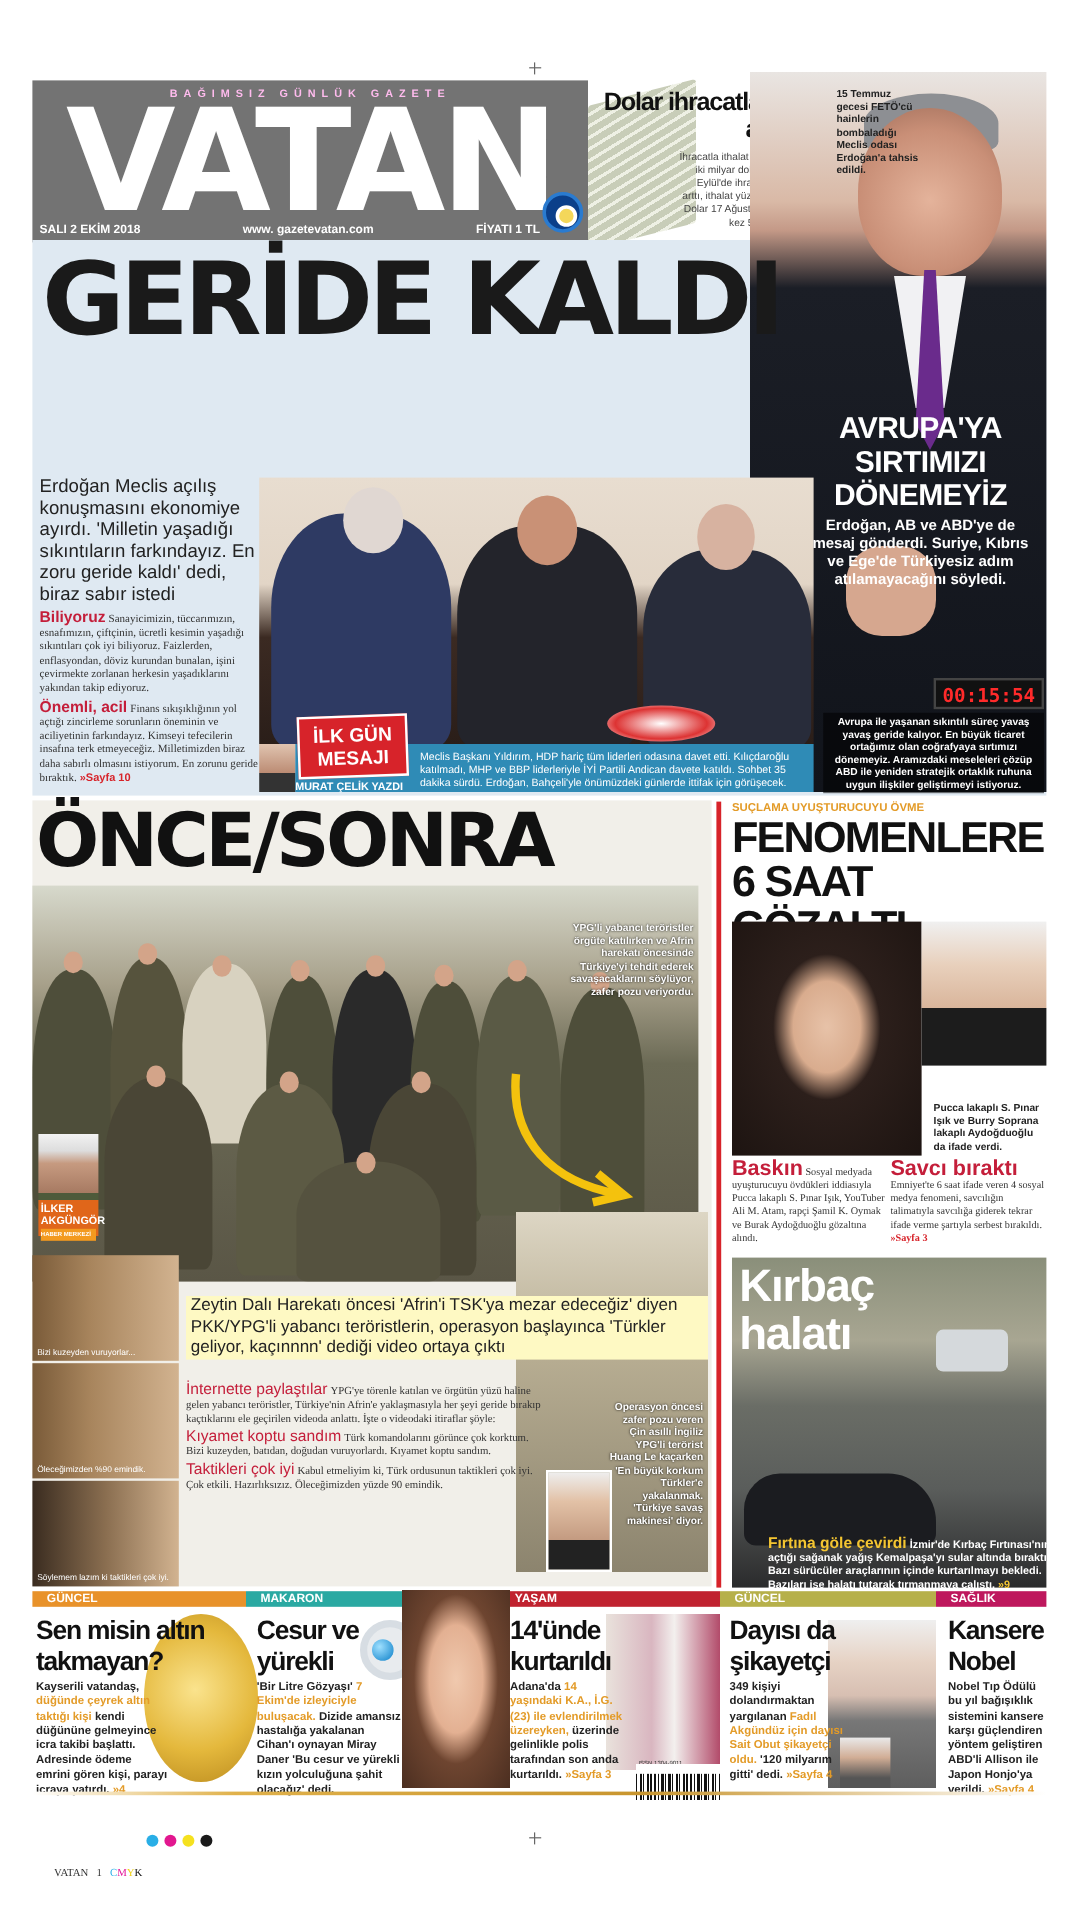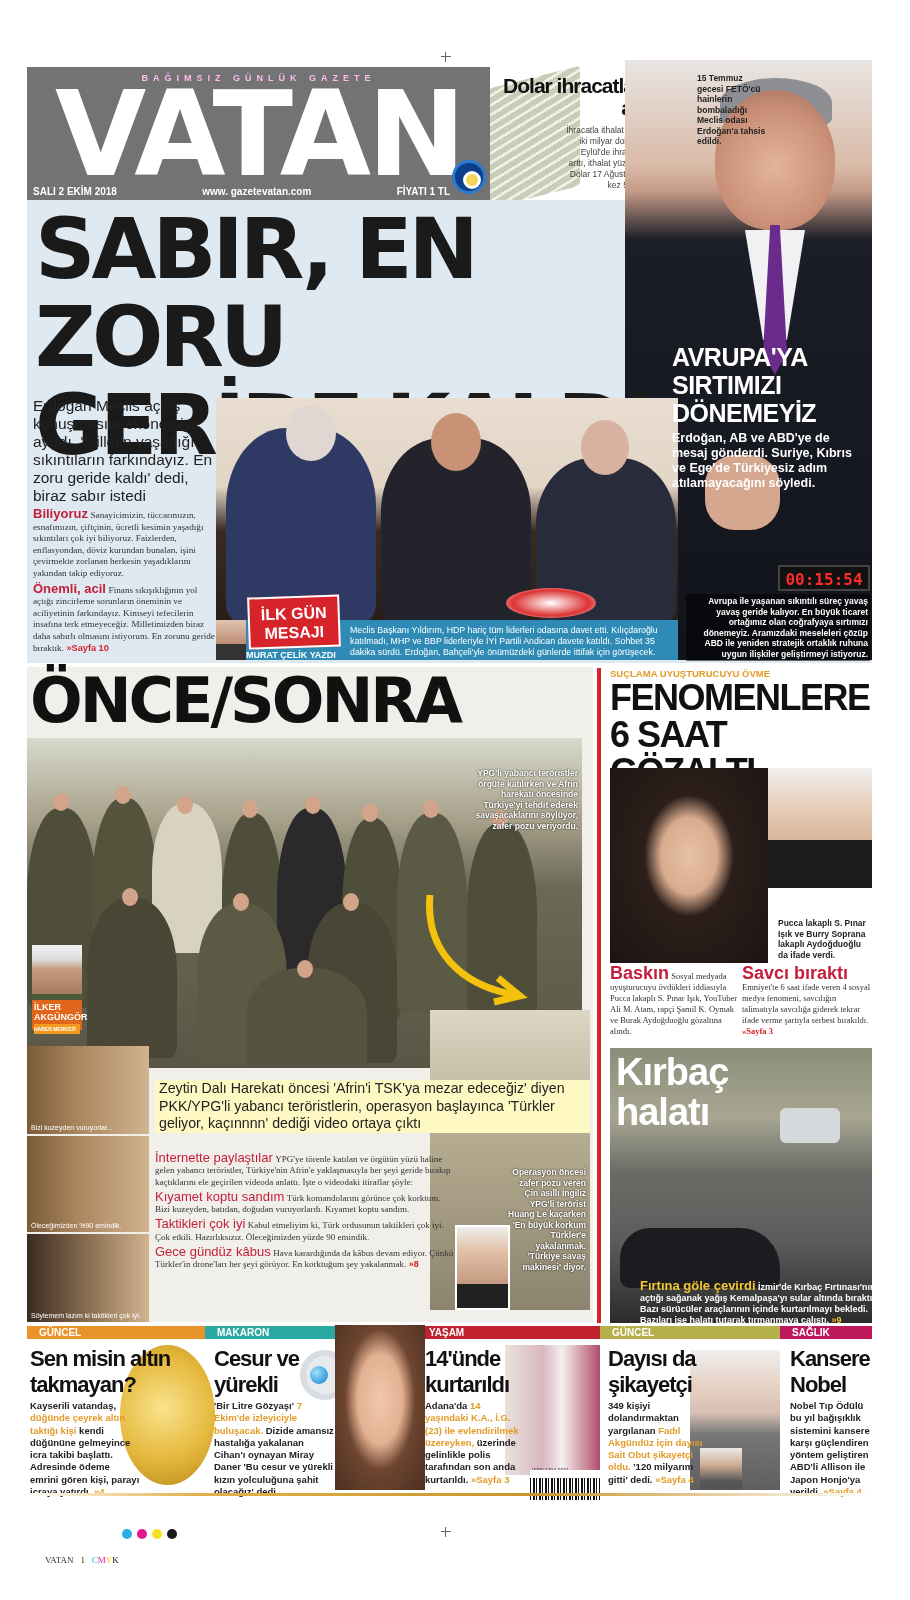--- a/index.html
+++ b/index.html
@@ -135,7 +135,6 @@
 <div id="fetö" class="abs">15 Temmuz gecesi FETÖ'cü hainlerin bombaladığı Meclis odası Erdoğan'a tahsis edildi.</div>
 
 <div id="headline" class="abs">
-  <div>SABIR, EN ZORU</div>
   <div>GERİDE KALDI</div>
 </div>
 

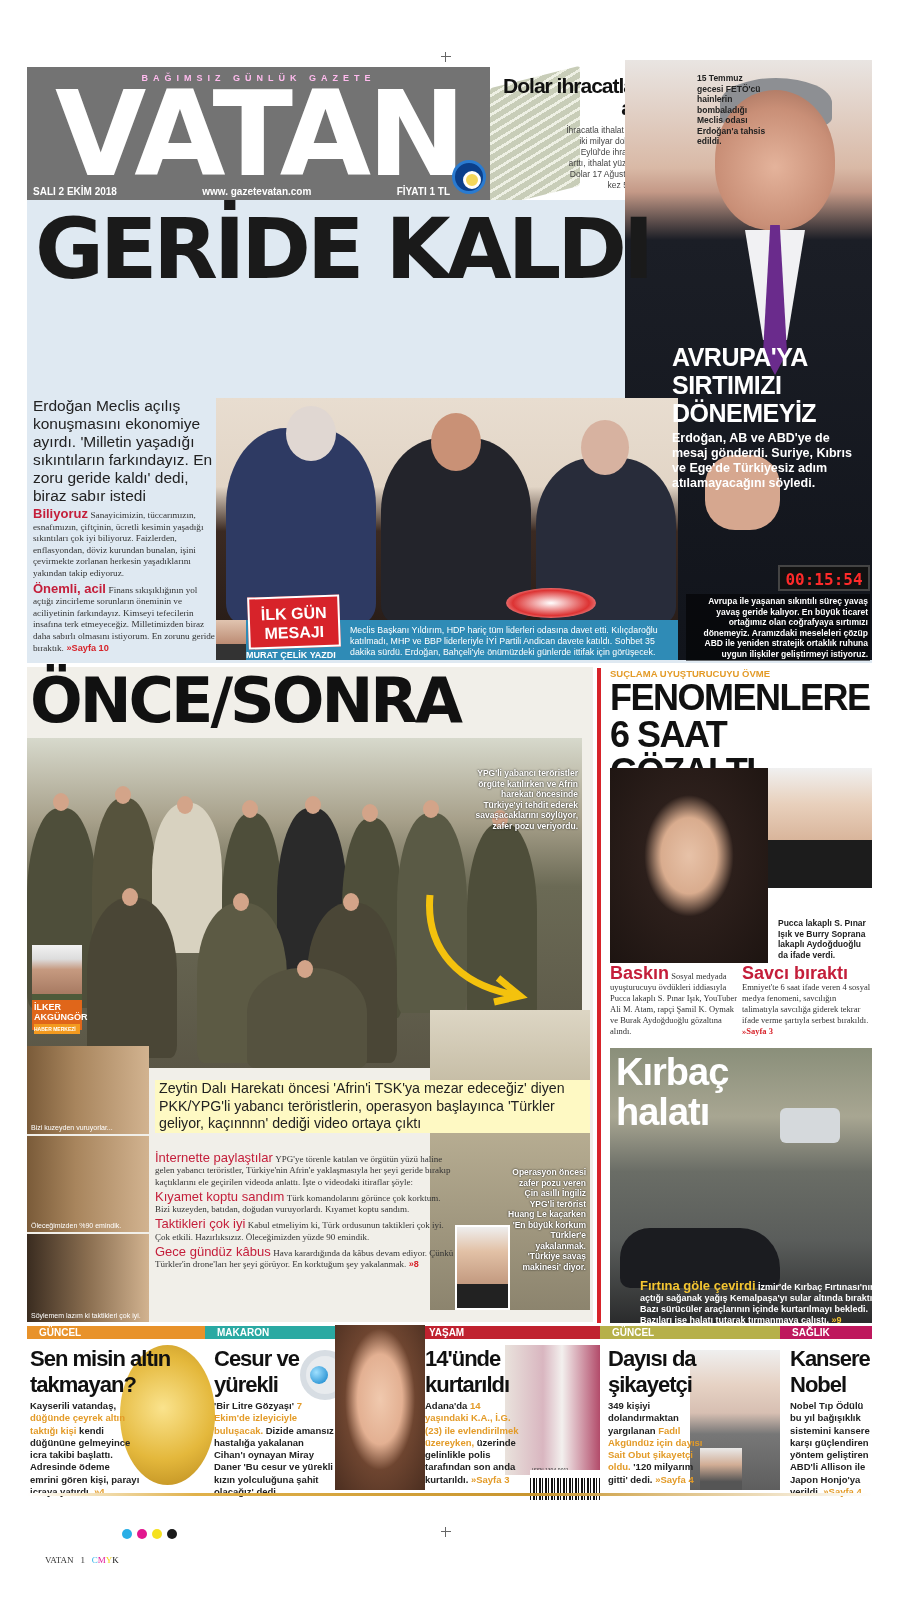--- a/index.html
+++ b/index.html
@@ -29,7 +29,7 @@
 #erdogan .hand{position:absolute;left:80px;top:395px;width:75px;height:75px;border-radius:40%;background:#d6a78f}
 #fetö{left:697px;top:73px;width:70px;font-size:8.5px;line-height:10.5px;font-weight:bold;color:#222}
 #headline{left:35px;top:205px;width:660px;font-family:"DejaVu Sans",sans-serif;font-weight:900;font-size:84px;line-height:88px;letter-spacing:-4px;color:#1a1a1a}
-#avrupa{left:672px;top:343px;width:190px;text-align:left;color:#fff}
+#avrupa{left:672px;top:343px;width:190px;text-align:center;color:#fff}
 #avrupa h2{font-size:25px;line-height:28px;font-weight:900;letter-spacing:-0.5px}
 #avrupa p{margin-top:4px;font-size:12.5px;line-height:15px;font-weight:bold}
 #clock{left:778px;top:565px;width:92px;height:26px;background:#111;color:#ff2a2a;font-family:"DejaVu Sans Mono",monospace;font-size:16px;font-weight:bold;line-height:26px;text-align:center;border:2px solid #444}

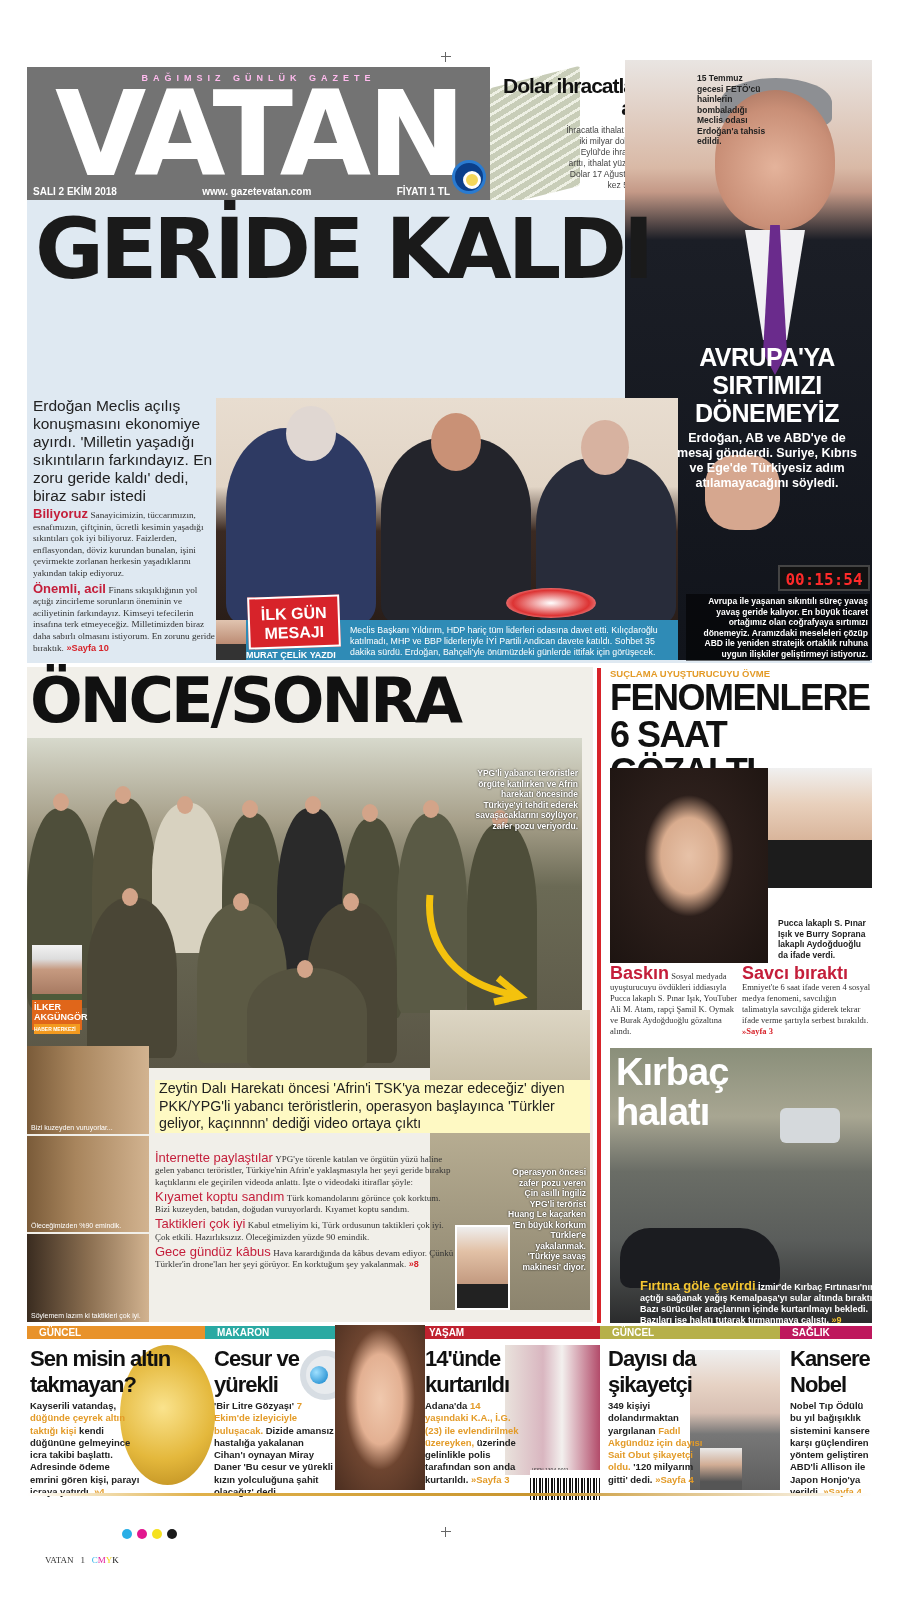--- a/index.html
+++ b/index.html
@@ -33,7 +33,7 @@
 #avrupa h2{font-size:25px;line-height:28px;font-weight:900;letter-spacing:-0.5px}
 #avrupa p{margin-top:4px;font-size:12.5px;line-height:15px;font-weight:bold}
 #clock{left:778px;top:565px;width:92px;height:26px;background:#111;color:#ff2a2a;font-family:"DejaVu Sans Mono",monospace;font-size:16px;font-weight:bold;line-height:26px;text-align:center;border:2px solid #444}
-#avrupa-body{left:686px;top:594px;width:184px;font-size:8.5px;line-height:10.5px;color:#fff;text-align:right;font-weight:bold;background:rgba(0,0,0,.55);padding:2px}
+#avrupa-body{left:686px;top:594px;width:184px;font-size:8.5px;line-height:10.5px;color:#fff;text-align:center;font-weight:bold;background:rgba(0,0,0,.55);padding:2px}
 #lead-intro{left:33px;top:397px;width:185px;font-size:15.5px;line-height:18px;color:#222}
 #lead-body{left:33px;top:508px;width:185px;font-size:9.2px;line-height:11.6px;color:#333}
 #lead-body .sub{color:#c41e3a;font-family:"Liberation Sans",sans-serif;font-weight:bold;font-size:13px}

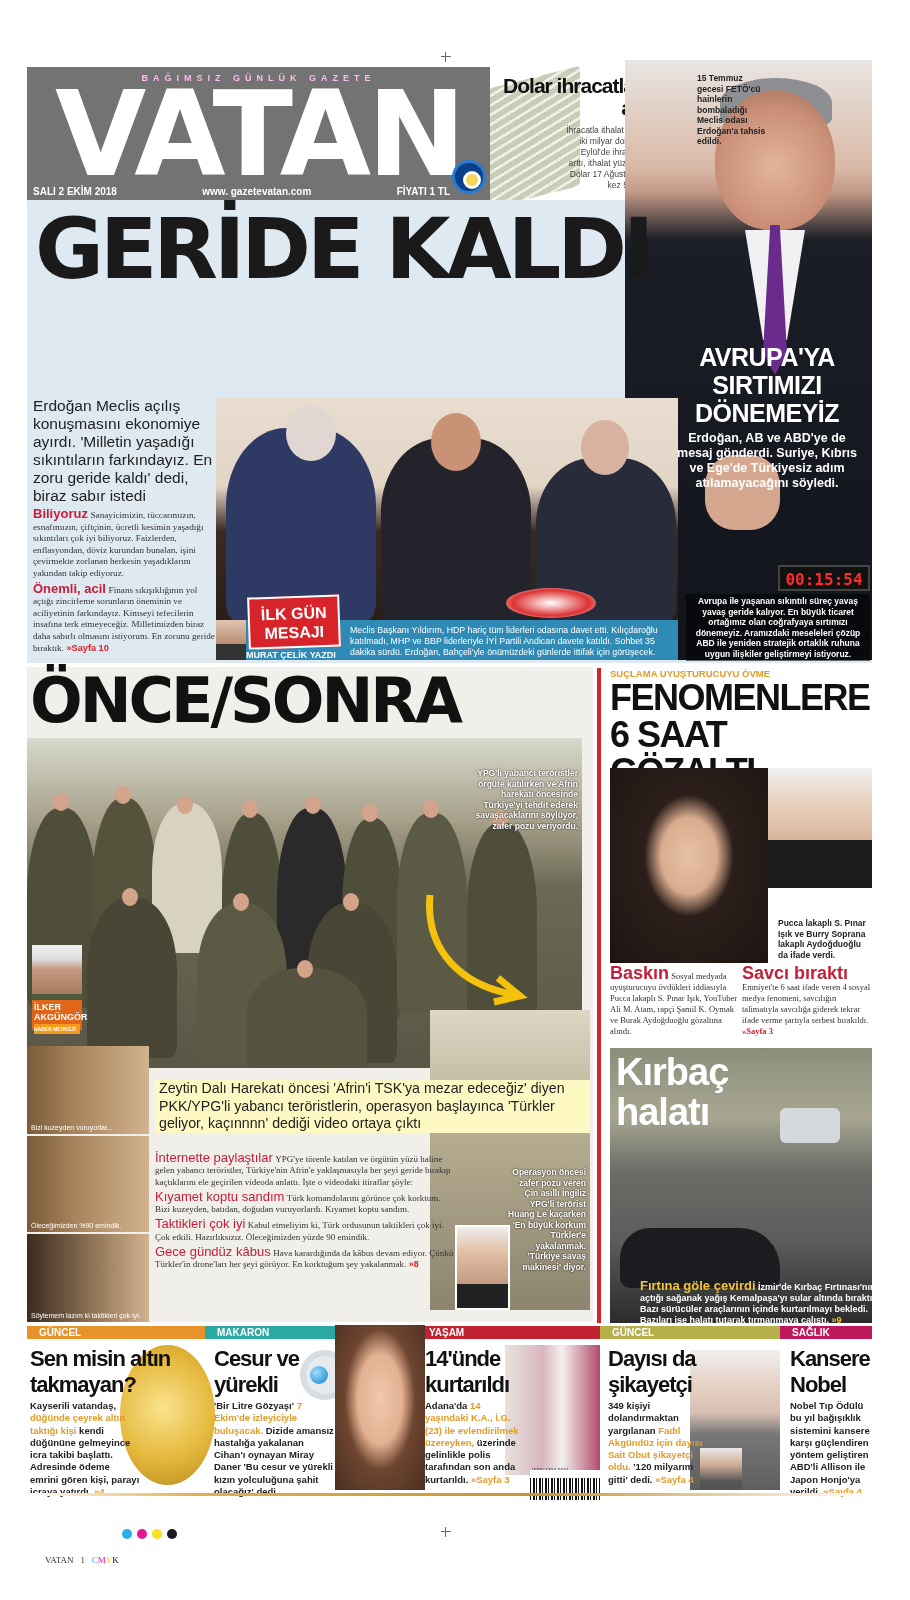--- a/index.html
+++ b/index.html
@@ -224,7 +224,6 @@
   <p><span class="sub">İnternette paylaştılar</span> <span class="serif">YPG'ye törenle katılan ve örgütün yüzü haline gelen yabancı teröristler, Türkiye'nin Afrin'e yaklaşmasıyla her şeyi geride bırakıp kaçtıklarını ele geçirilen videoda anlattı. İşte o videodaki itiraflar şöyle:</span></p>
   <p><span class="sub">Kıyamet koptu sandım</span> <span class="serif">Türk komandolarını görünce çok korktum. Bizi kuzeyden, batıdan, doğudan vuruyorlardı. Kıyamet koptu sandım.</span></p>
   <p><span class="sub">Taktikleri çok iyi</span> <span class="serif">Kabul etmeliyim ki, Türk ordusunun taktikleri çok iyi. Çok etkili. Hazırlıksızız. Öleceğimizden yüzde 90 emindik.</span></p>
-  <p><span class="sub">Gece gündüz kâbus</span> <span class="serif">Hava karardığında da kâbus devam ediyor. Çünkü Türkler'in drone'ları her şeyi görüyor. En korktuğum şey yakalanmak.</span> <b class="red">»8</b></p>
 </div>
 
 <div id="red-rule" class="abs"></div>

